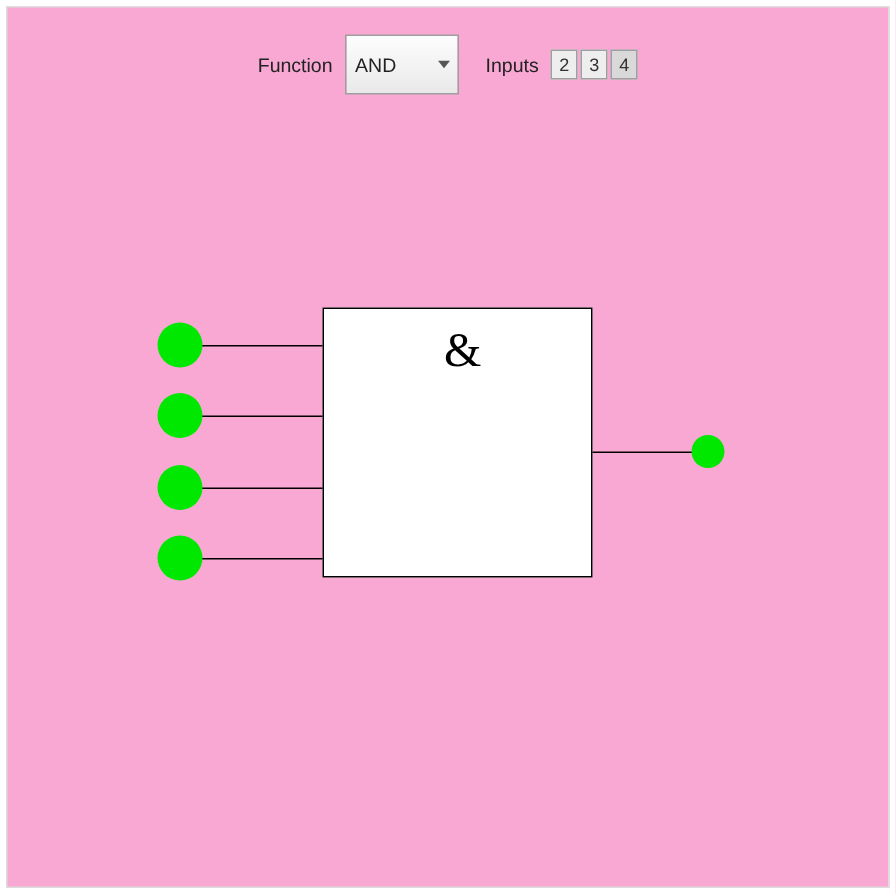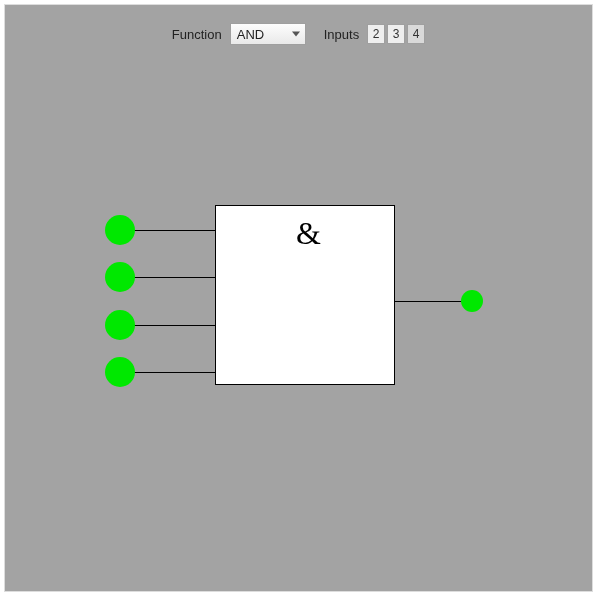--- a/index.html
+++ b/index.html
@@ -4,7 +4,7 @@
 <style>
   html,body{margin:0;padding:0;background:#fff;font-family:Arial,Helvetica,sans-serif;}
   .frame{position:relative;width:597px;height:596px;box-sizing:border-box;}
-  .panel{position:absolute;left:4px;top:4px;right:4px;bottom:4px;border:1px solid #ddd;background:#a3a3a3;}
+  .panel{position:absolute;left:4px;top:4px;right:4px;bottom:4px;border:1px solid #ddd;background:#f9a8d4;}
   .toolbar{position:absolute;top:18px;left:0;width:100%;display:flex;align-items:center;justify-content:center;gap:8px;font-size:13px;color:#222;}
   .select{position:relative;width:76px;height:22px;border:1px solid #9f9f9f;background:linear-gradient(#fdfdfd,#e9e9e9);font-size:13px;display:flex;align-items:center;padding:0 18px 0 6px;box-sizing:border-box;cursor:default;}
   .select .caret{position:absolute;right:5px;top:50%;transform:translateY(-50%);width:0;height:0;border-left:4px solid transparent;border-right:4px solid transparent;border-top:5px solid #555;}

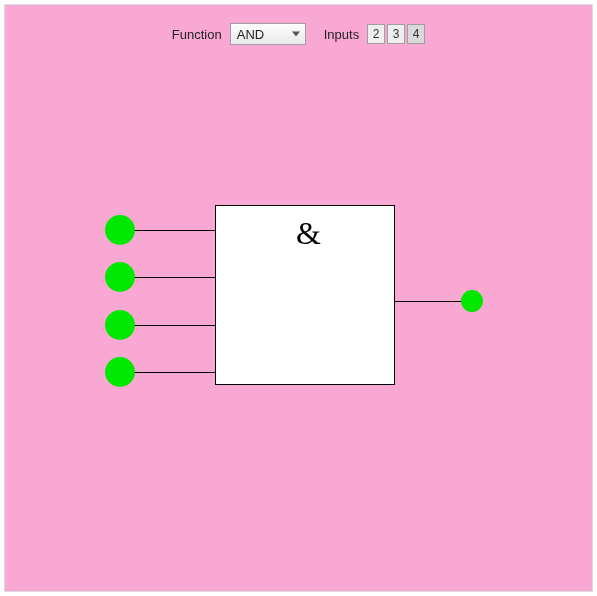--- a/index.html
+++ b/index.html
@@ -6,7 +6,7 @@
   .frame{position:relative;width:597px;height:596px;box-sizing:border-box;}
   .panel{position:absolute;left:4px;top:4px;right:4px;bottom:4px;border:1px solid #ddd;background:#f9a8d4;}
   .toolbar{position:absolute;top:18px;left:0;width:100%;display:flex;align-items:center;justify-content:center;gap:8px;font-size:13px;color:#222;}
-  .select{position:relative;width:76px;height:22px;border:1px solid #9f9f9f;background:linear-gradient(#fdfdfd,#e9e9e9);font-size:13px;display:flex;align-items:center;padding:0 18px 0 6px;box-sizing:border-box;cursor:default;}
+  .select{position:relative;width:76px;height:40px;border:1px solid #9f9f9f;background:linear-gradient(#fdfdfd,#e9e9e9);font-size:13px;display:flex;align-items:center;padding:0 18px 0 6px;box-sizing:border-box;cursor:default;}
   .select .caret{position:absolute;right:5px;top:50%;transform:translateY(-50%);width:0;height:0;border-left:4px solid transparent;border-right:4px solid transparent;border-top:5px solid #555;}
   .inputs-label{margin-left:10px;text-align:center;}
   .seg{display:flex;gap:2px;}

